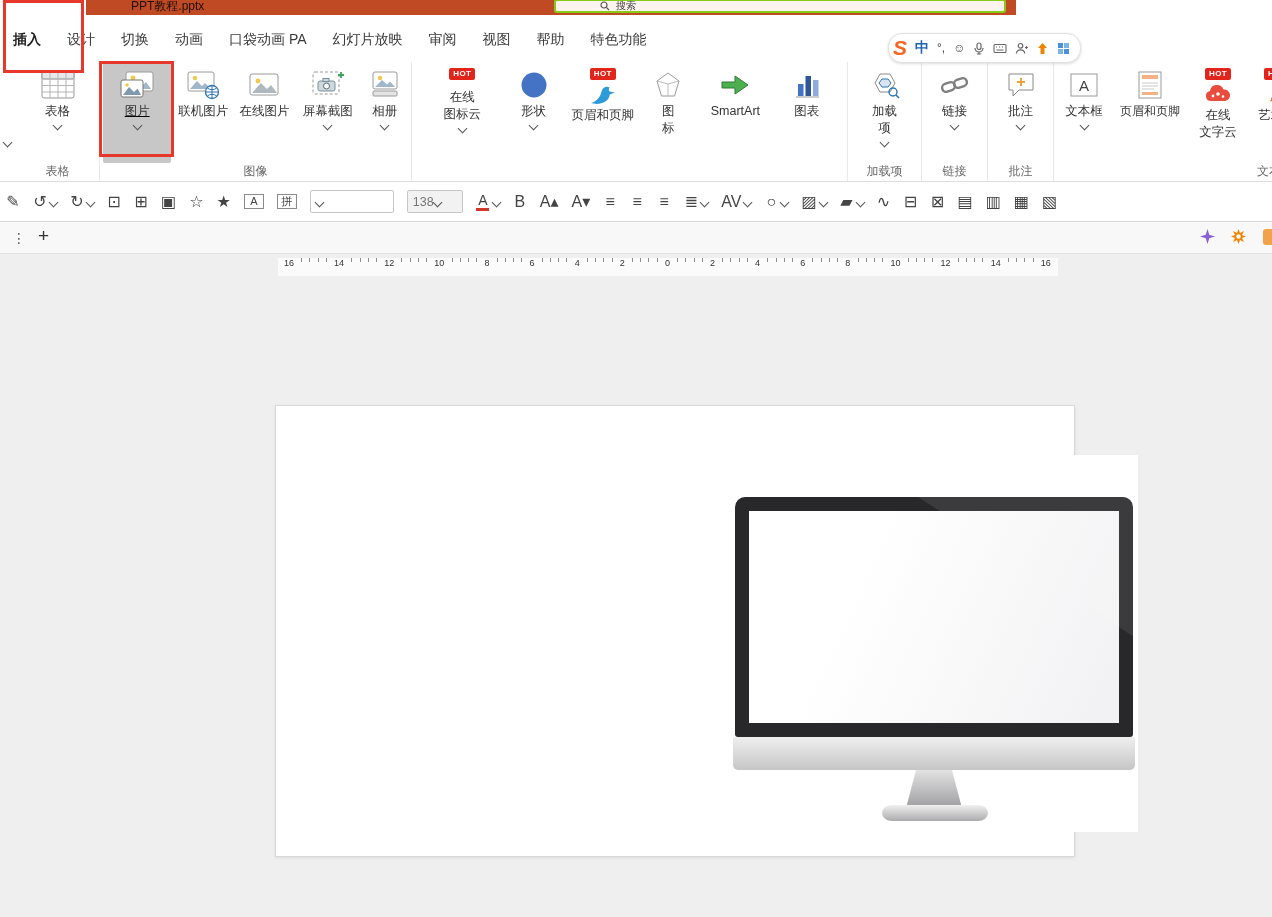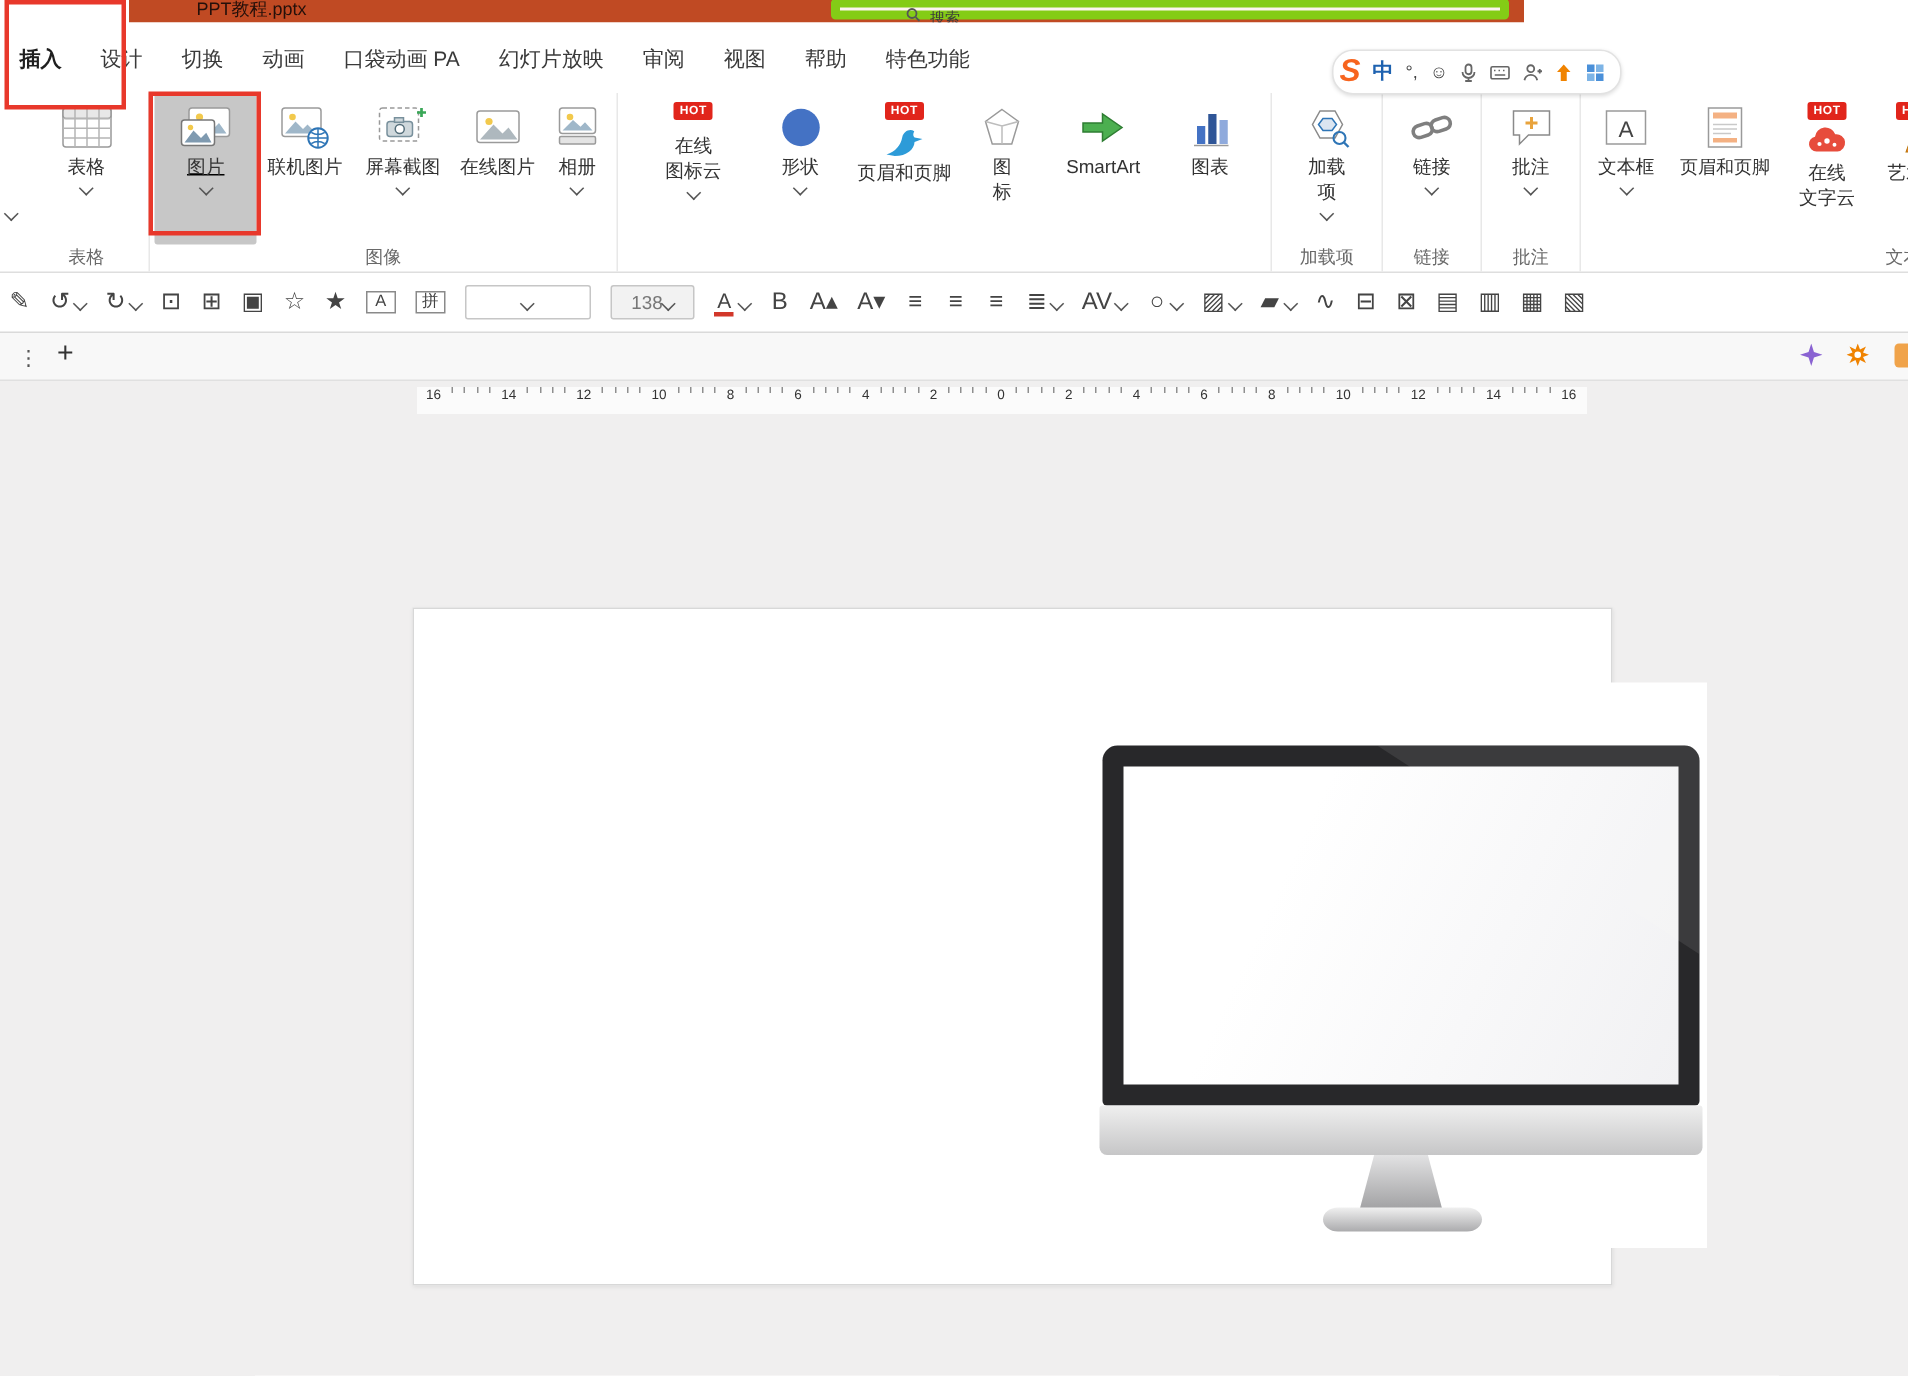--- a/index.html
+++ b/index.html
@@ -12,7 +12,7 @@
   .titlebar{position:absolute;left:86px;top:0;width:930px;height:15px;background:var(--titlebar_bg);}
   .filename{position:absolute;left:45px;top:-2px;font-size:12px;color:#24100a;white-space:nowrap;}
   .searchbox{position:absolute;left:468px;top:-1px;width:452px;height:14px;background:#fdf4ef;
-             border:6px solid #84cc16;border-radius:3px;display:flex;align-items:flex-start;
+             border:2px solid #84cc16;border-radius:3px;display:flex;align-items:center;
              gap:6px;padding-left:44px;box-sizing:border-box;font-size:10px;color:#3c3c3c;}
 
   

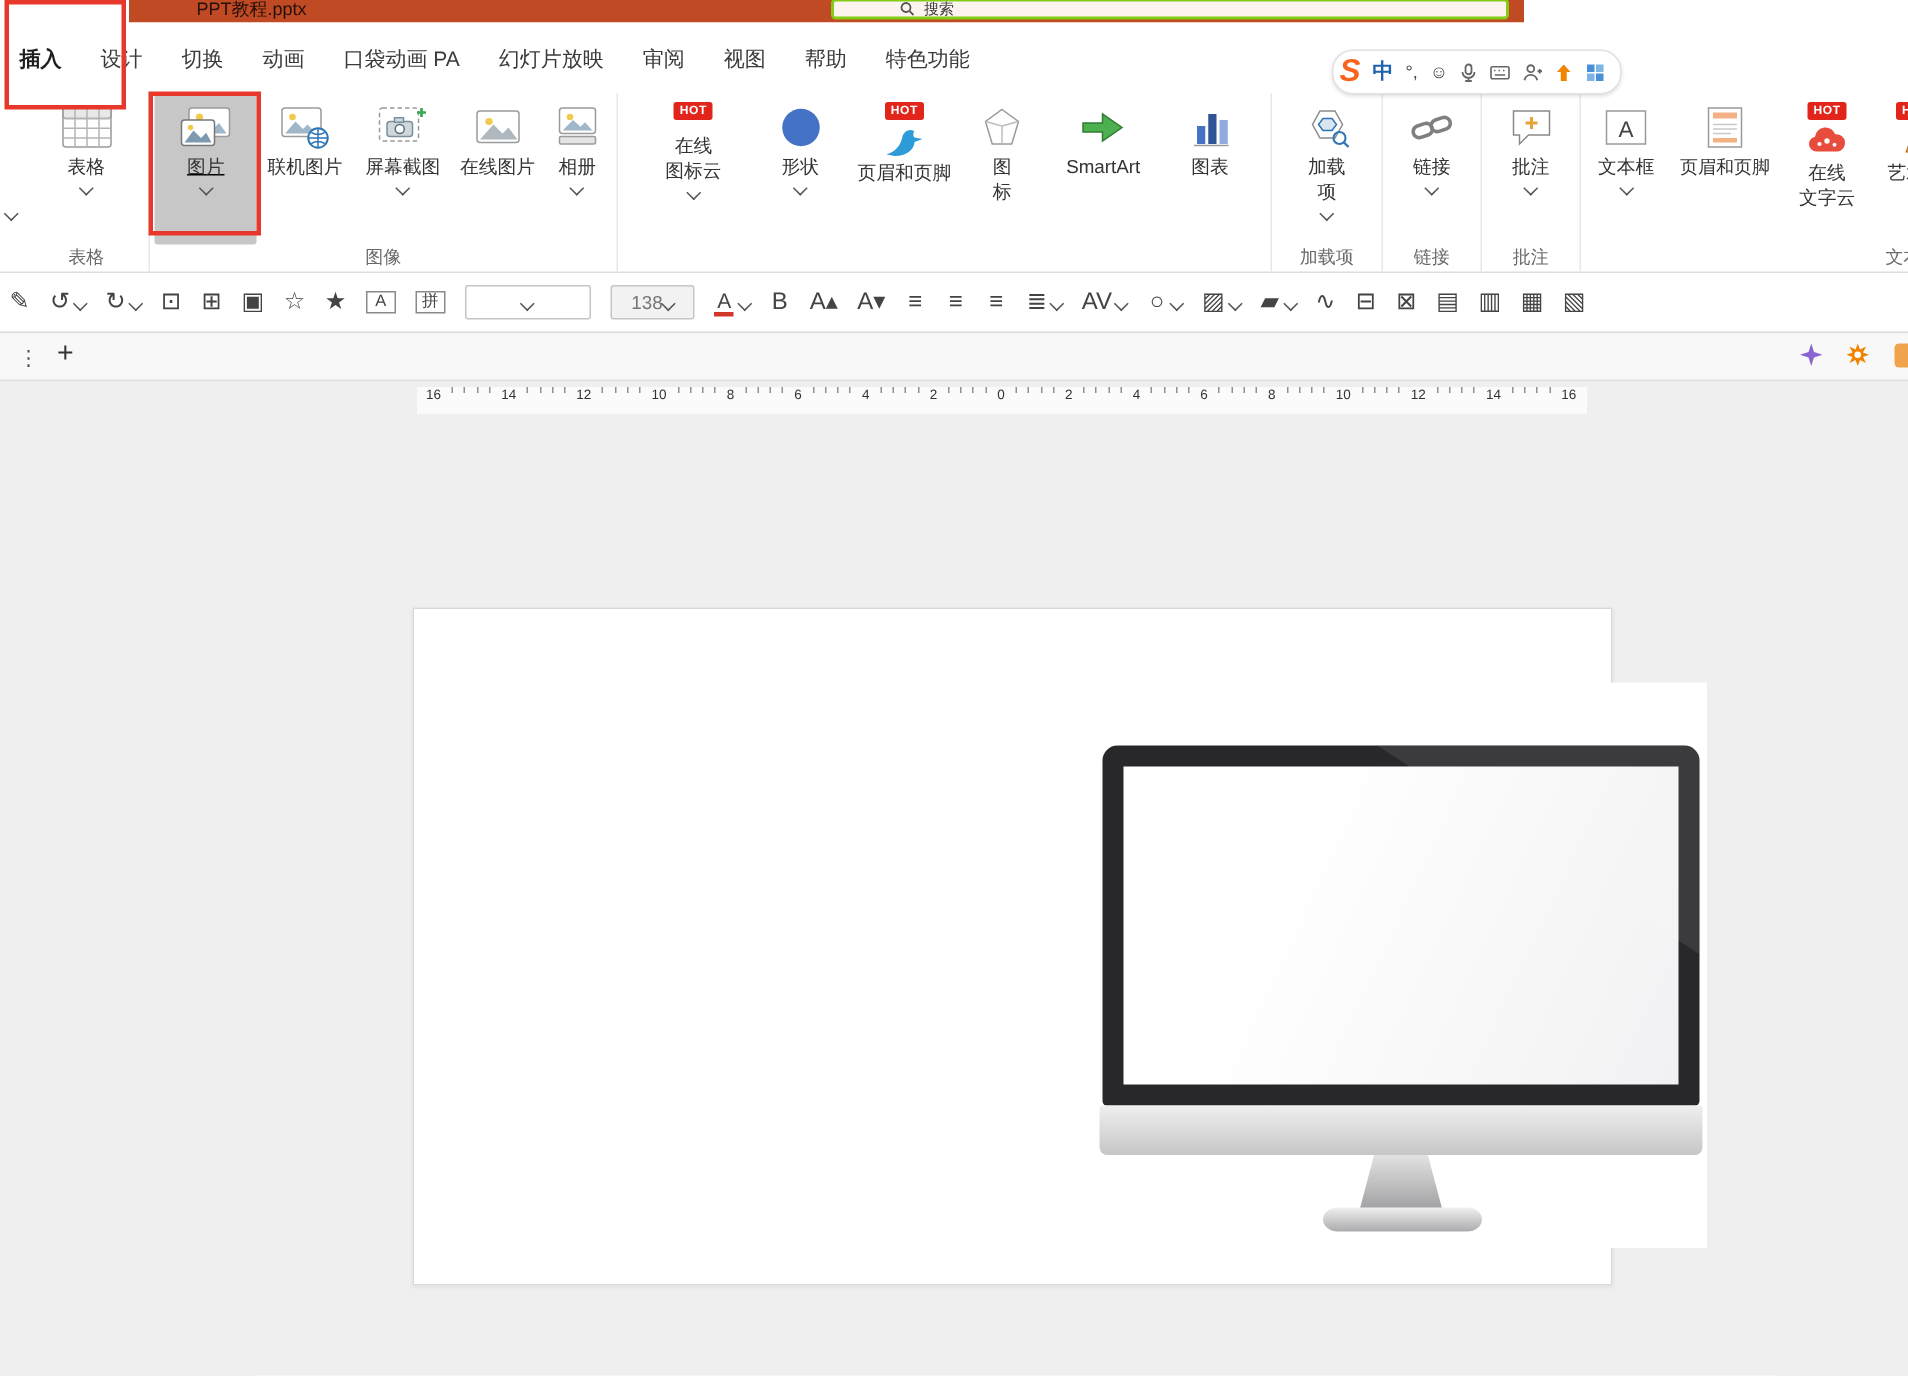--- a/index.html
+++ b/index.html
@@ -228,6 +228,16 @@
           </span>
         <span class="rlbl">联机图片</span>
       </div>
+      <div class="rbtn" style="width:58px">
+        <span class="ricon">
+          <svg width="32" height="28" viewBox="0 0 32 28">
+            <rect x="2" y="3" width="28" height="21" rx="2" fill="#fff" stroke="#9a9a9a"></rect>
+            <circle cx="10" cy="10" r="2.4" fill="#f2c94c"></circle>
+            <path d="M4 22 L13 12 L19 18 L23 14 L29 22 Z" fill="#aeb8be"></path>
+          </svg>
+          </span>
+        <span class="rlbl">在线图片</span>
+      </div>
       <div class="rbtn" style="width:66px">
         <span class="ricon">
           <svg width="34" height="30" viewBox="0 0 34 30">
@@ -240,16 +250,6 @@
           </span>
         <span class="rlbl">屏幕截图</span>
         <span class="chev"></span>
-      </div>
-      <div class="rbtn" style="width:58px">
-        <span class="ricon">
-          <svg width="32" height="28" viewBox="0 0 32 28">
-            <rect x="2" y="3" width="28" height="21" rx="2" fill="#fff" stroke="#9a9a9a"></rect>
-            <circle cx="10" cy="10" r="2.4" fill="#f2c94c"></circle>
-            <path d="M4 22 L13 12 L19 18 L23 14 L29 22 Z" fill="#aeb8be"></path>
-          </svg>
-          </span>
-        <span class="rlbl">在线图片</span>
       </div>
       <div class="rbtn" style="width:46px">
         <span class="ricon">

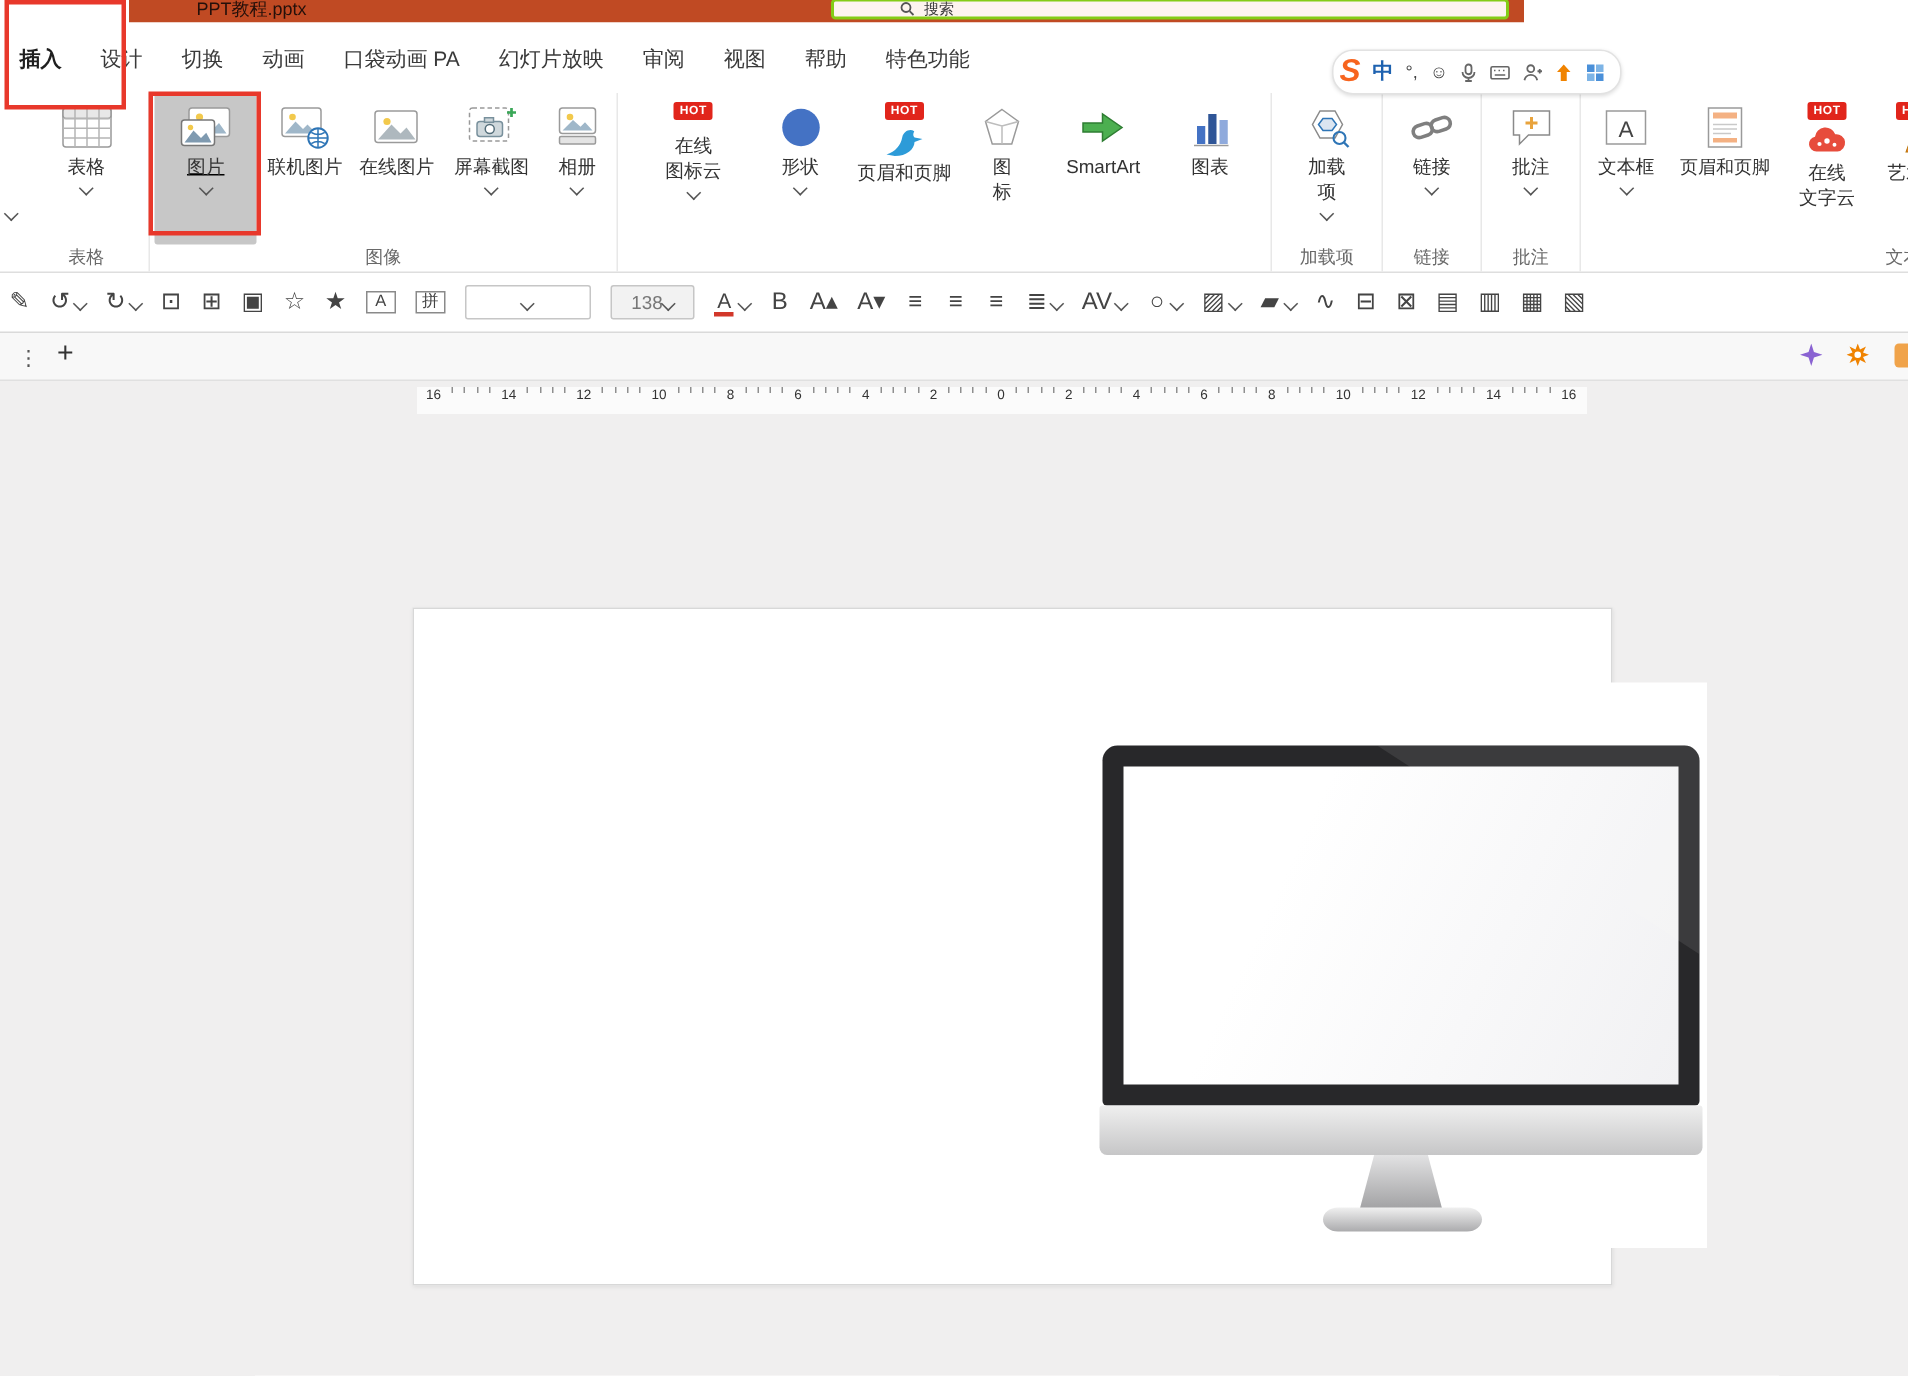--- a/index.html
+++ b/index.html
@@ -59,7 +59,7 @@
   .tbi .col{display:inline-flex;flex-direction:column;align-items:center;gap:1px;}
   .tbi .ubar{width:13px;height:3px;background:#d2372a;}
   .combo{height:23px;border:1px solid #c6c6c6;background:#fff;display:flex;align-items:center;
-         justify-content:center;padding:0 5px;font-size:12.5px;color:#666;box-sizing:border-box;
+         justify-content:flex-start;padding:0 5px;font-size:12.5px;color:#666;box-sizing:border-box;
          border-radius:2px;cursor:pointer;}
   .combo.size{background:#f2f2f2;color:#777;}
   .fgroup{display:flex;align-items:center;gap:13px;}

